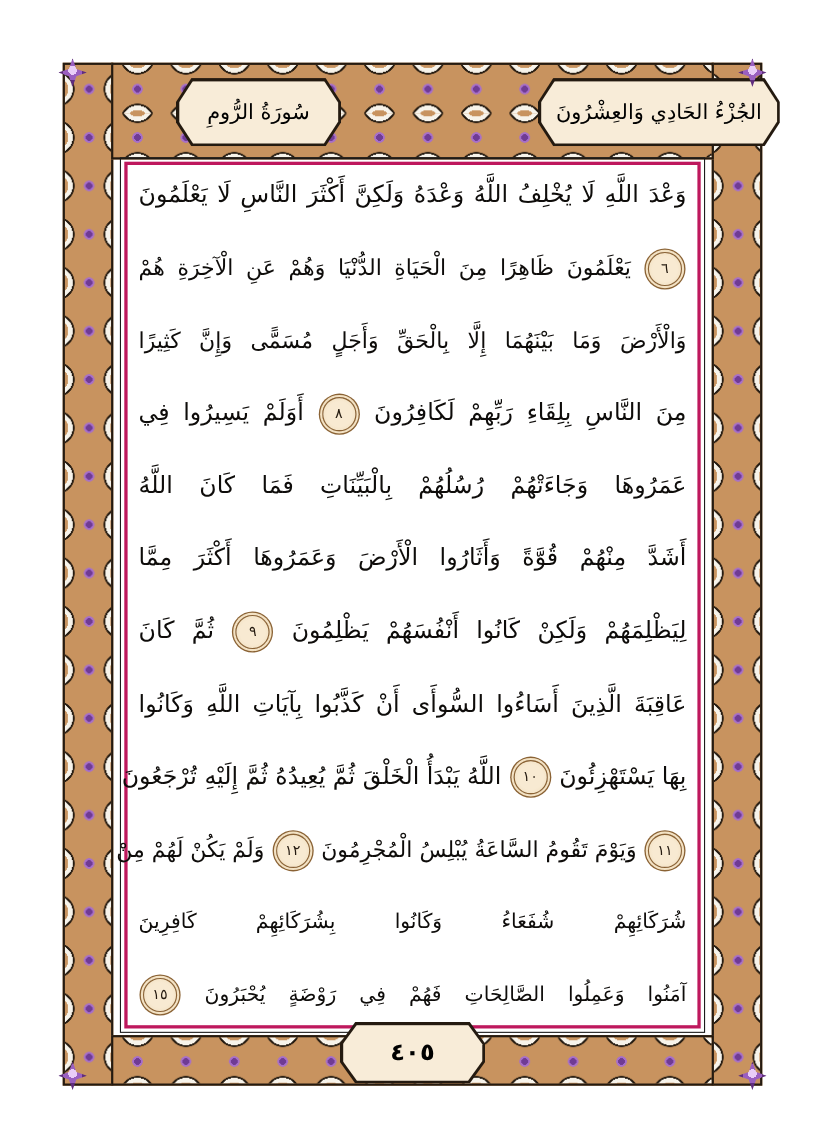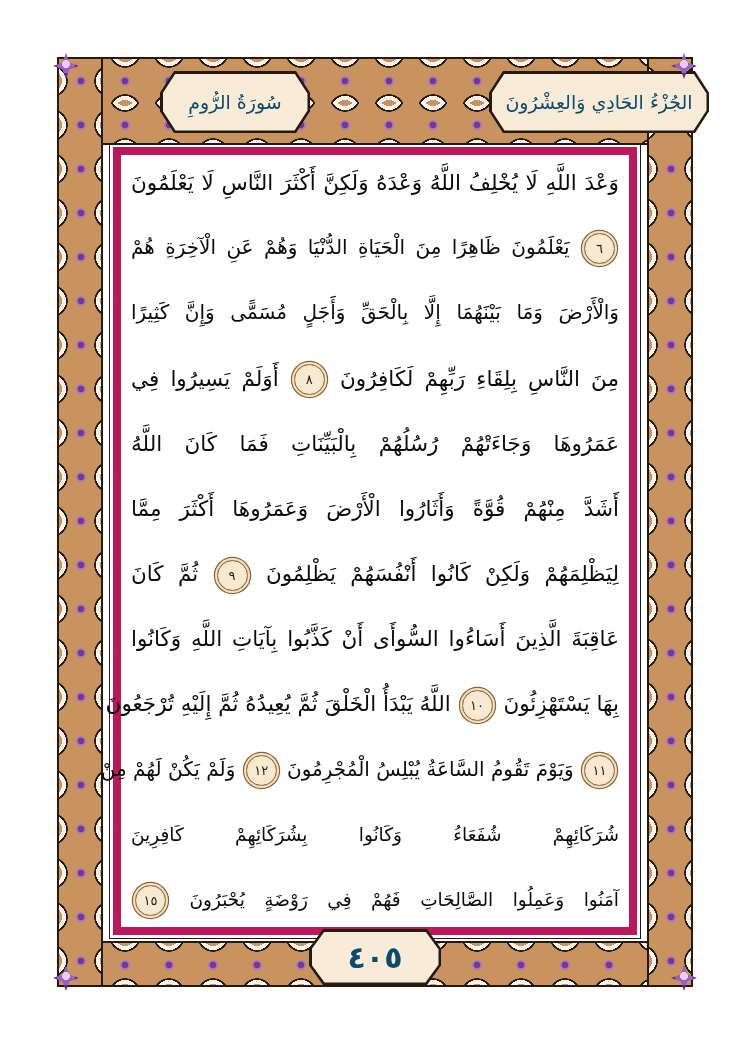--- a/index.html
+++ b/index.html
@@ -37,7 +37,7 @@
     clip-path:polygon(14px 0,calc(100% - 14px) 0,100% 35%,100% 65%,calc(100% - 14px) 100%,14px 100%,0 65%,0 35%);}
   .cartouche .inner{position:absolute;inset:2.5px;background:#f8ecd8;display:flex;align-items:center;justify-content:center;
     clip-path:polygon(13px 0,calc(100% - 13px) 0,100% 35%,100% 65%,calc(100% - 13px) 100%,13px 100%,0 65%,0 35%);
-    color:#0c4a6e;font-size:19px;white-space:nowrap;}
+    color:#000000;font-size:19px;white-space:nowrap;}
   .cart-right{left:386px;top:12px;width:220px;height:62px;}
   .cart-left{left:57px;top:12px;width:150px;height:62px;}
 

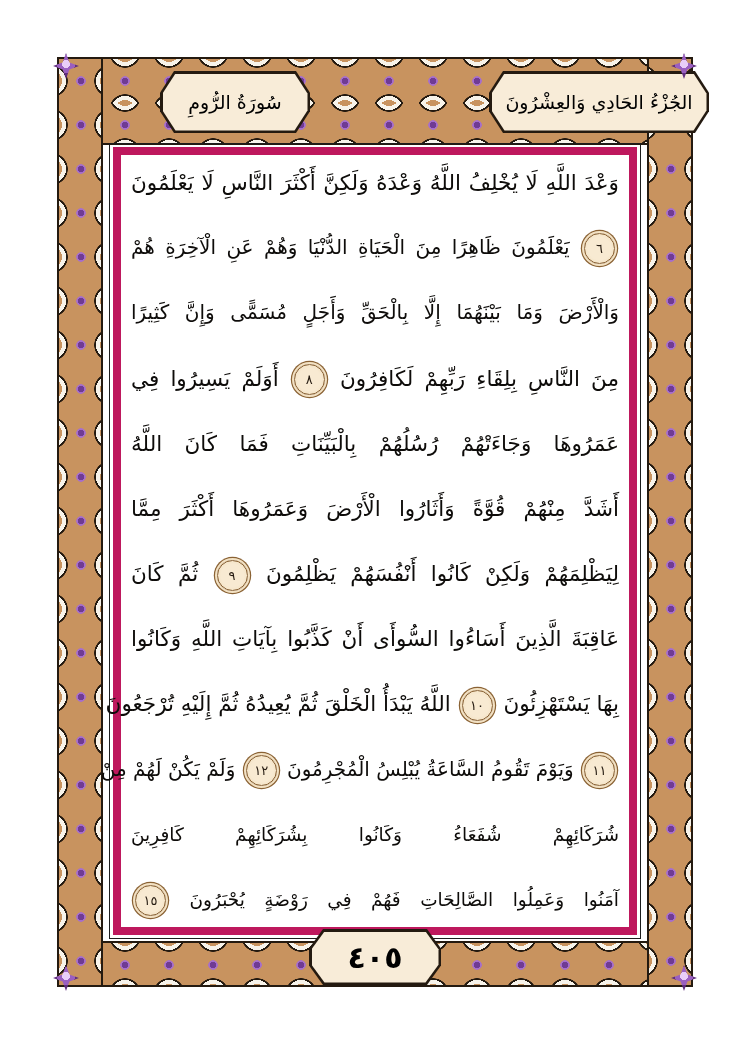--- a/index.html
+++ b/index.html
@@ -47,7 +47,7 @@
 
   
   .textframe{position:absolute;left:56px;top:90px;width:524px;height:788px;box-sizing:border-box;
-    background:#ffffff;border:8px solid #be185d;outline:1.5px solid #1c1c1c;outline-offset:3px;}
+    background:#ffffff;border:3px solid #be185d;outline:1.5px solid #1c1c1c;outline-offset:3px;}
   .lines{position:absolute;inset:2px 10px;display:flex;flex-direction:column;justify-content:space-between;}
   .qline{height:51px;line-height:51px;direction:rtl;white-space:nowrap;overflow:visible;
     text-align:justify;text-align-last:justify;font-size:21.5px;color:#0e0c0a;}

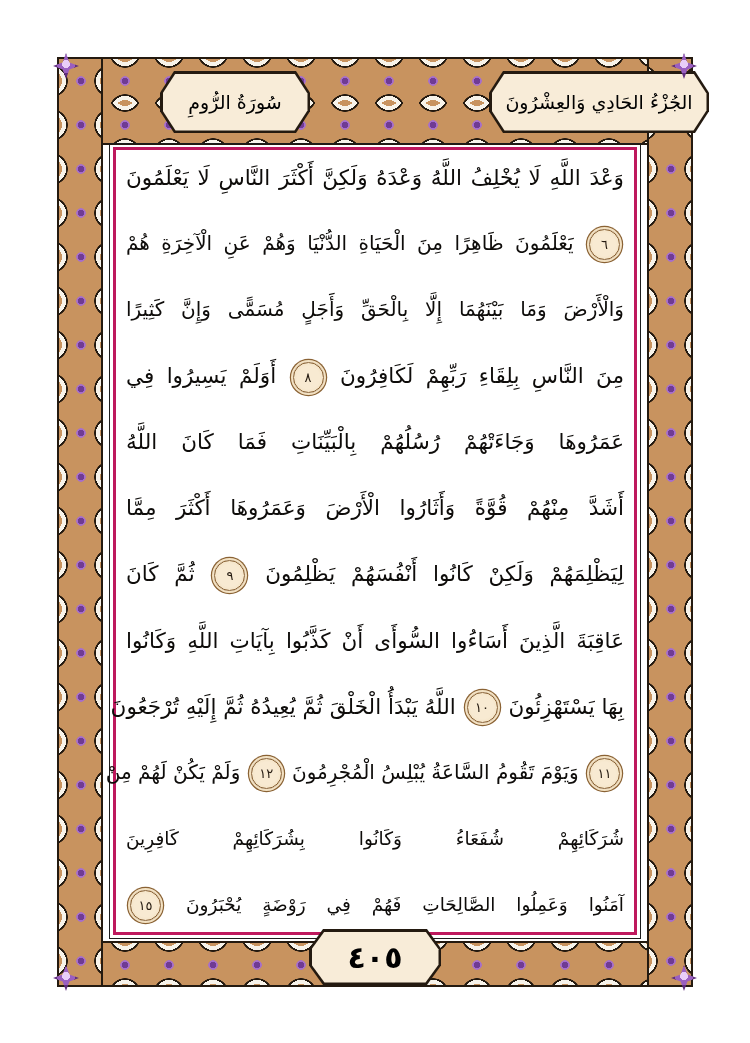--- a/index.html
+++ b/index.html
@@ -43,7 +43,7 @@
 
   
   .cart-num{left:50%;transform:translateX(-50%);top:872px;width:132px;height:56px;}
-  .cart-num .inner{font-size:30px;font-weight:bold;letter-spacing:4px;}
+  .cart-num .inner{font-size:22px;font-weight:bold;letter-spacing:4px;}
 
   
   .textframe{position:absolute;left:56px;top:90px;width:524px;height:788px;box-sizing:border-box;

